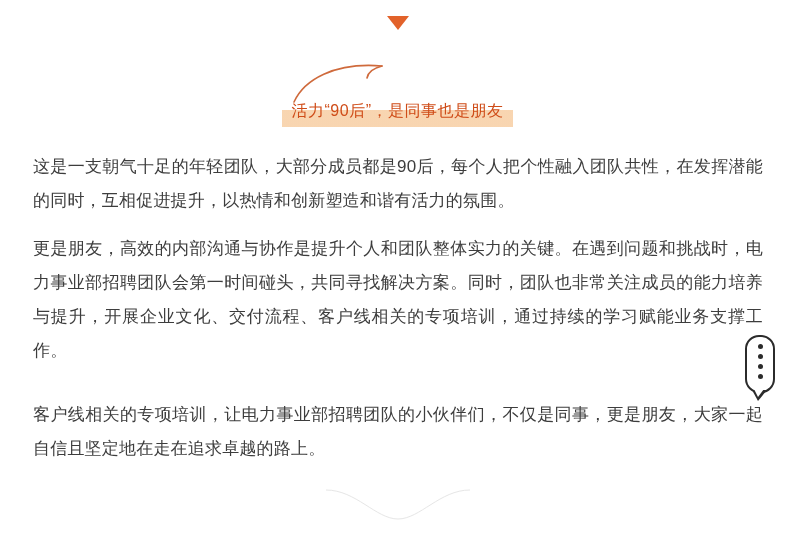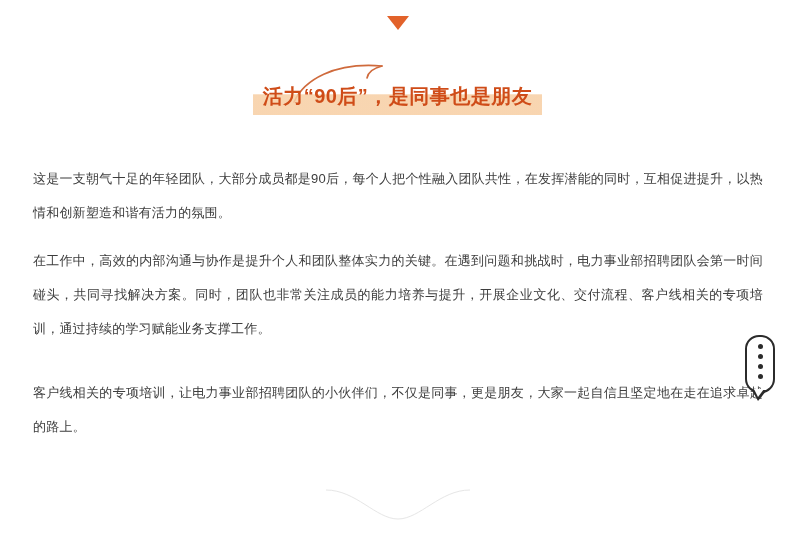--- a/index.html
+++ b/index.html
@@ -61,10 +61,10 @@
   .heading {
     display: inline-block;
     position: relative;
-    margin-top: 20px;
+    margin-top: 38px;
     padding: 3px 10px 5px 10px;
-    font-size: 20px;
-    font-weight: bold;
+    font-size: 16px;
+    font-weight: normal;
     color: #cf4c18;
     letter-spacing: 0.5px;
     background: linear-gradient(to bottom, rgba(246,205,162,0) 0%, rgba(246,205,162,0) 40%, rgba(247,206,163,0.85) 42%, rgba(247,206,163,0.85) 100%);

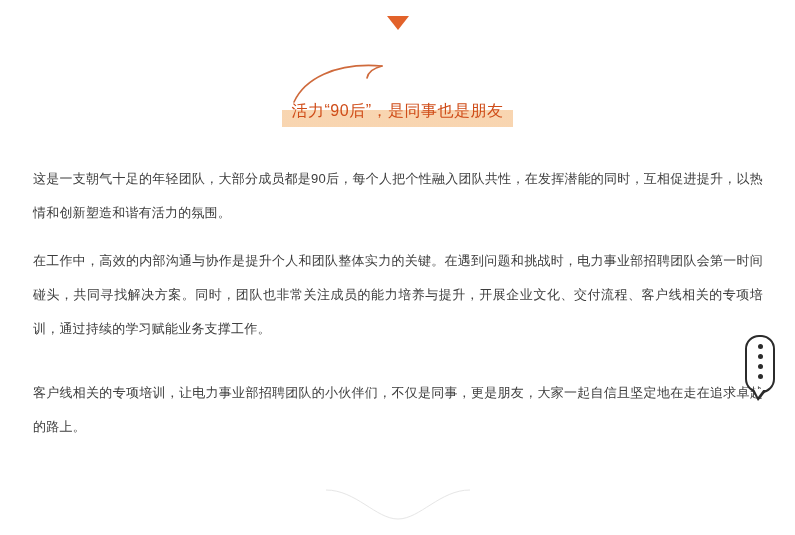--- a/index.html
+++ b/index.html
@@ -78,12 +78,12 @@
     width: 730px;
   }
   .para {
-    font-size: 13px;
+    font-size: 17px;
     line-height: 34px;
     color: #3d3d3d;
     text-align: justify;
     text-justify: inter-ideograph;
-    margin: 12px 0 14px 0;
+    margin: 0 0 14px 0;
     letter-spacing: 0.2px;
   }
   .para.gap-large {

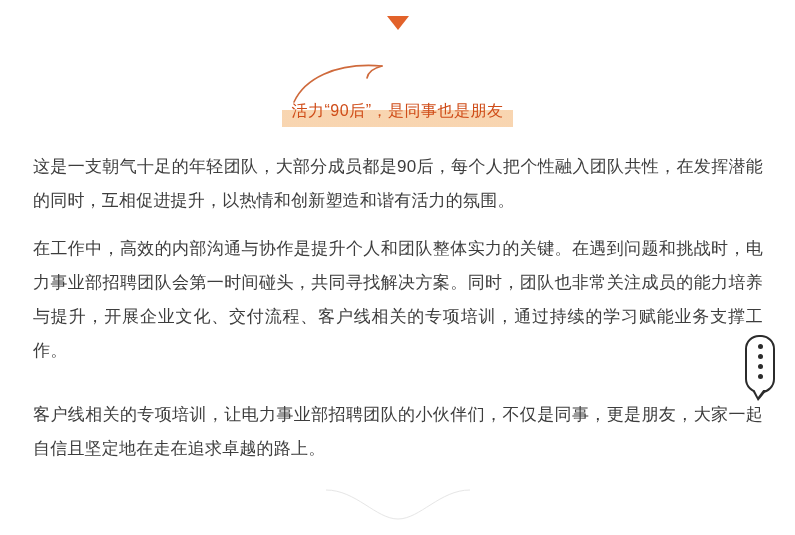--- a/index.html
+++ b/index.html
@@ -168,7 +168,7 @@
 
   <div class="content">
     <p class="para">这是一支朝气十足的年轻团队，大部分成员都是90后，每个人把个性融入团队共性，在发挥潜能的同时，互相促进提升，以热情和创新塑造和谐有活力的氛围。</p>
-    <p class="para gap-large">在工作中，高效的内部沟通与协作是提升个人和团队整体实力的关键。在遇到问题和挑战时，电力事业部招聘团队会第一时间碰头，共同寻找解决方案。同时，团队也非常关注成员的能力培养与提升，开展企业文化、交付流程、客户线相关的专项培训，通过持续的学习赋能业务支撑工作。</p>
+    <p class="para gap-large">更是朋友，高效的内部沟通与协作是提升个人和团队整体实力的关键。在遇到问题和挑战时，电力事业部招聘团队会第一时间碰头，共同寻找解决方案。同时，团队也非常关注成员的能力培养与提升，开展企业文化、交付流程、客户线相关的专项培训，通过持续的学习赋能业务支撑工作。</p>
     <p class="para">客户线相关的专项培训，让电力事业部招聘团队的小伙伴们，不仅是同事，更是朋友，大家一起自信且坚定地在走在追求卓越的路上。</p>
   </div>
 

